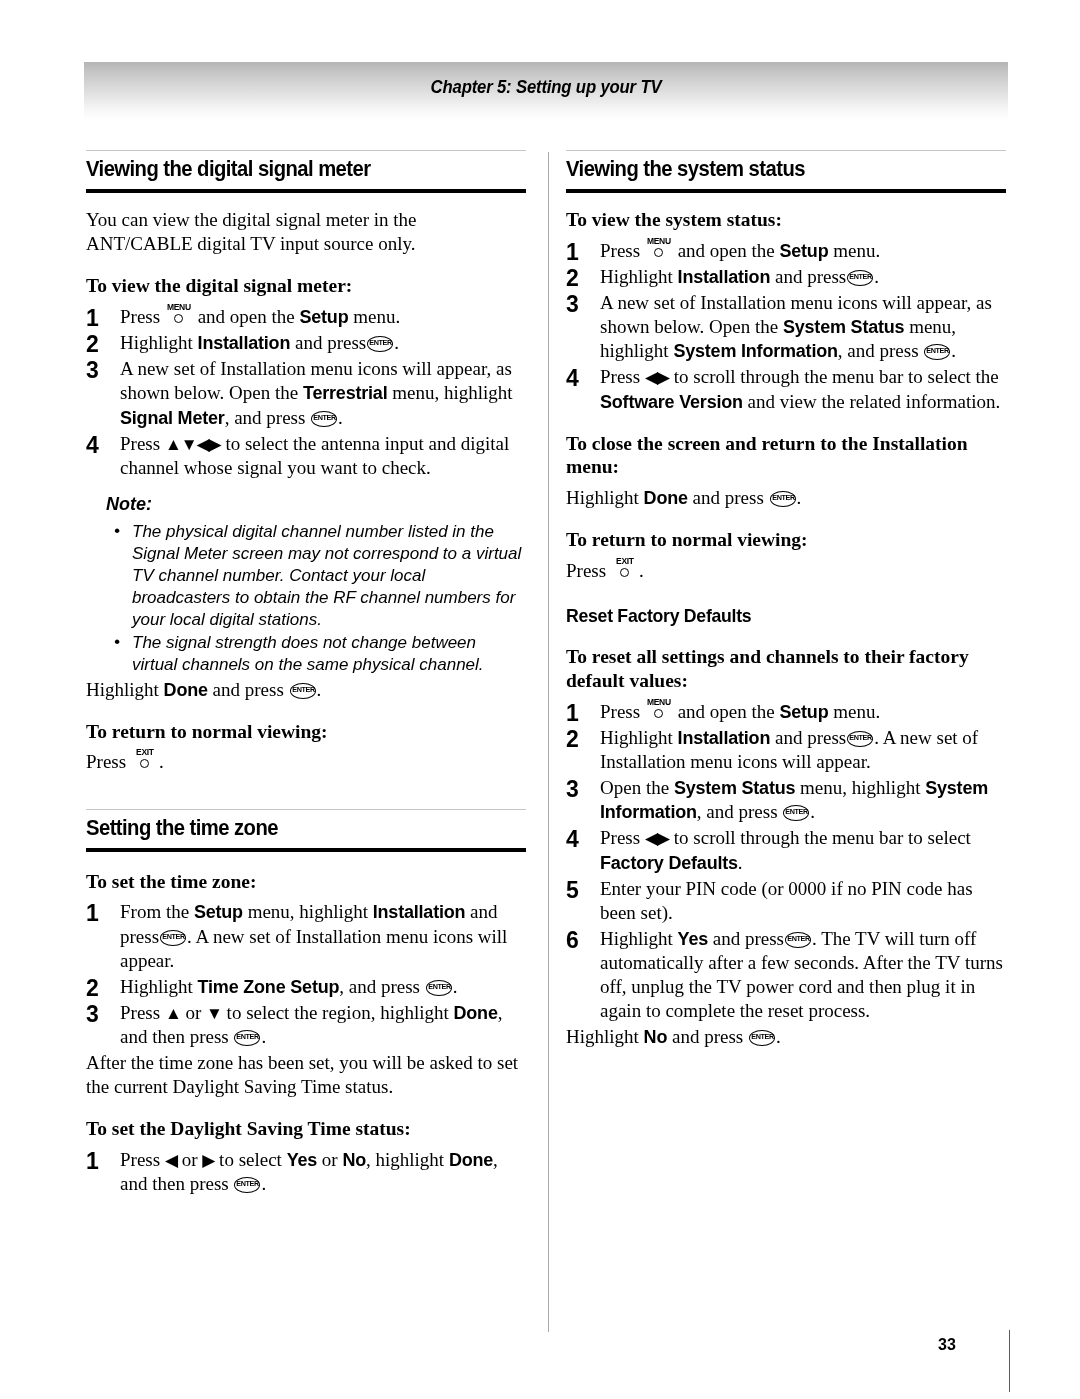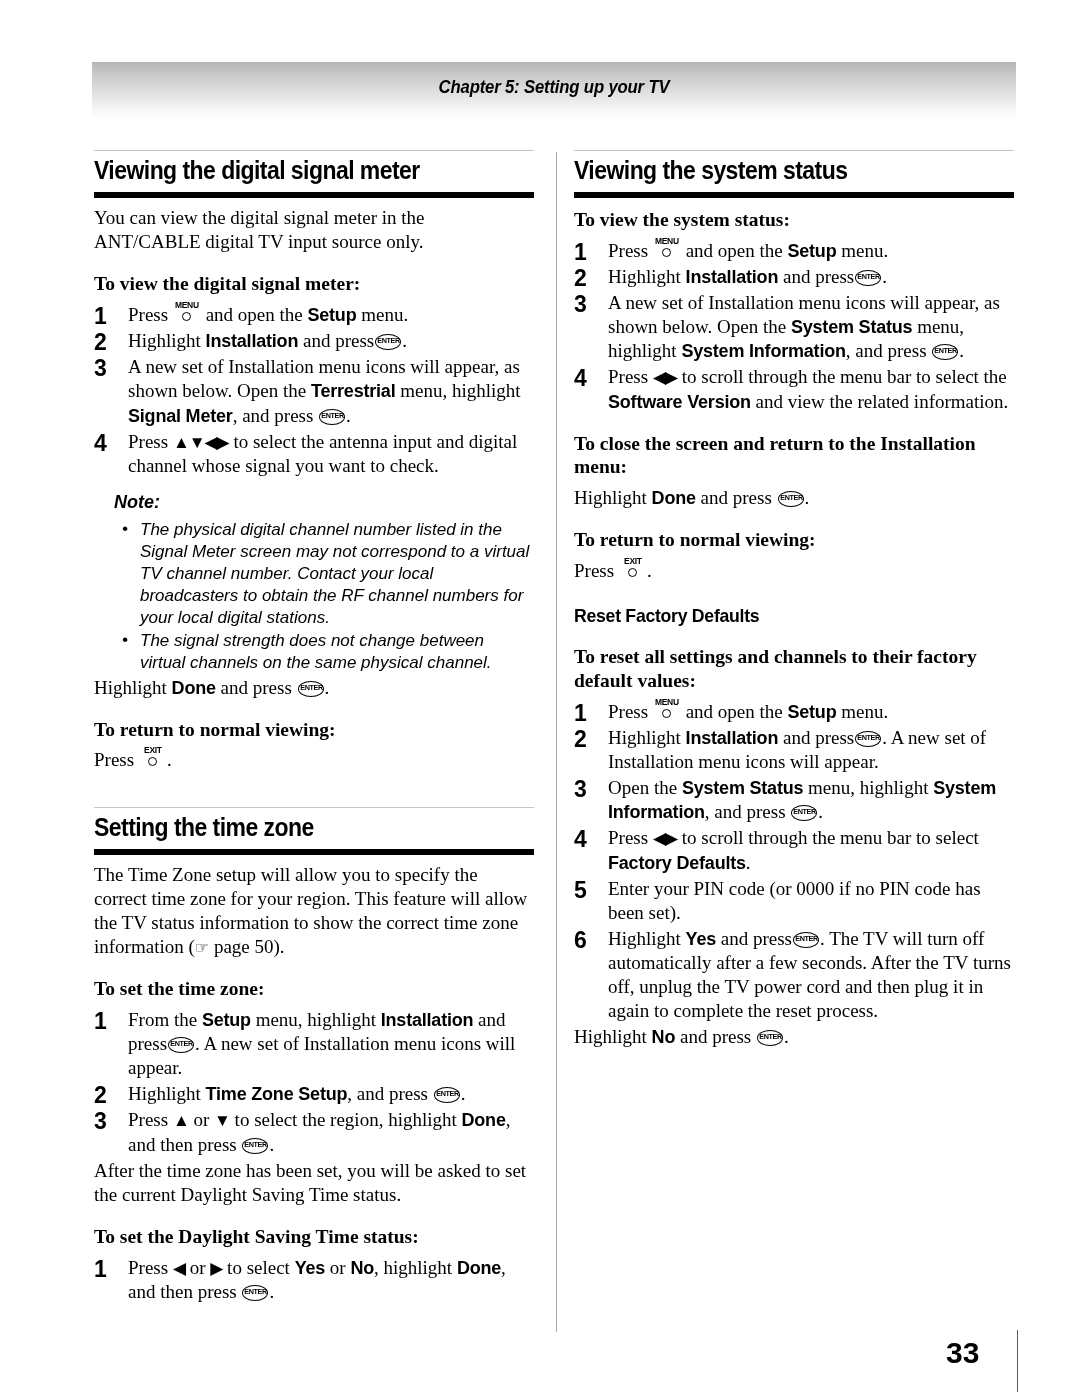--- a/index.html
+++ b/index.html
@@ -18,7 +18,7 @@
 
   .page {
     position: absolute;
-    left: 16px; top: 0;
+    left: 8px; top: 0;
     width: 956px;
     height: 1399px;
   }

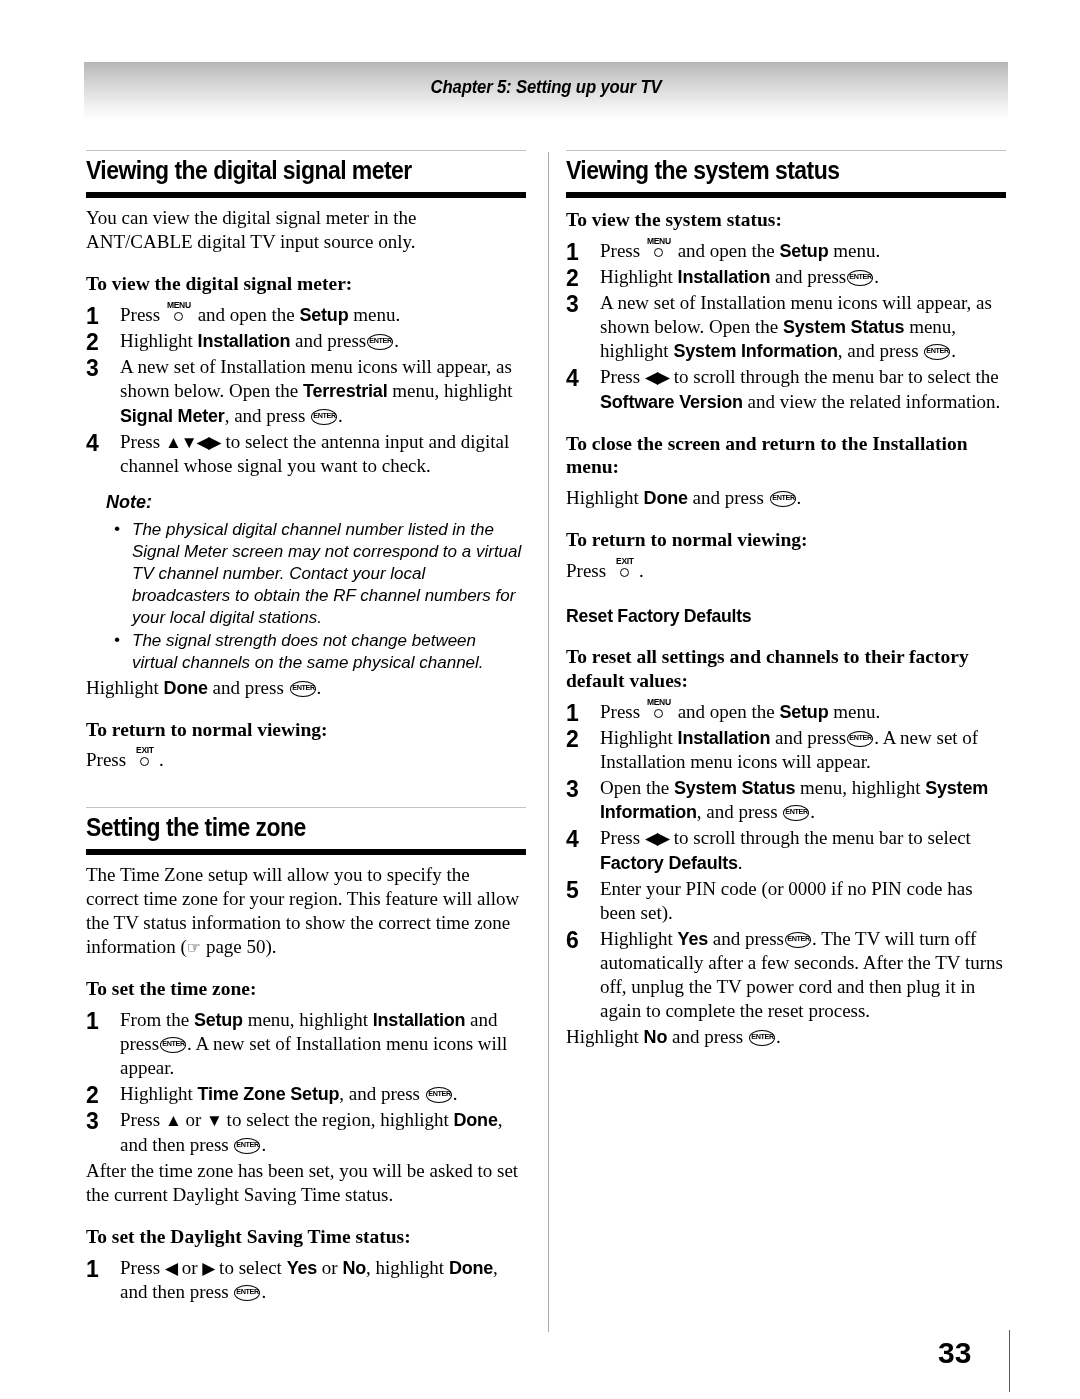--- a/index.html
+++ b/index.html
@@ -68,13 +68,13 @@
   .h1 {
     font-family: "Liberation Sans", sans-serif;
     font-weight: bold;
-    font-size: 25px;
+    font-size: 22px;
     line-height: 1.0;
     letter-spacing: -0.6px;
     border-top: 1px solid #c4c4c4;
-    border-bottom: 6px solid #000000;
+    border-bottom: 4px solid #000000;
     padding: 7px 0 9px 0;
-    margin: 0 0 8px 0;
+    margin: 0 0 15px 0;
     transform-origin: left center;
     white-space: nowrap;
   }

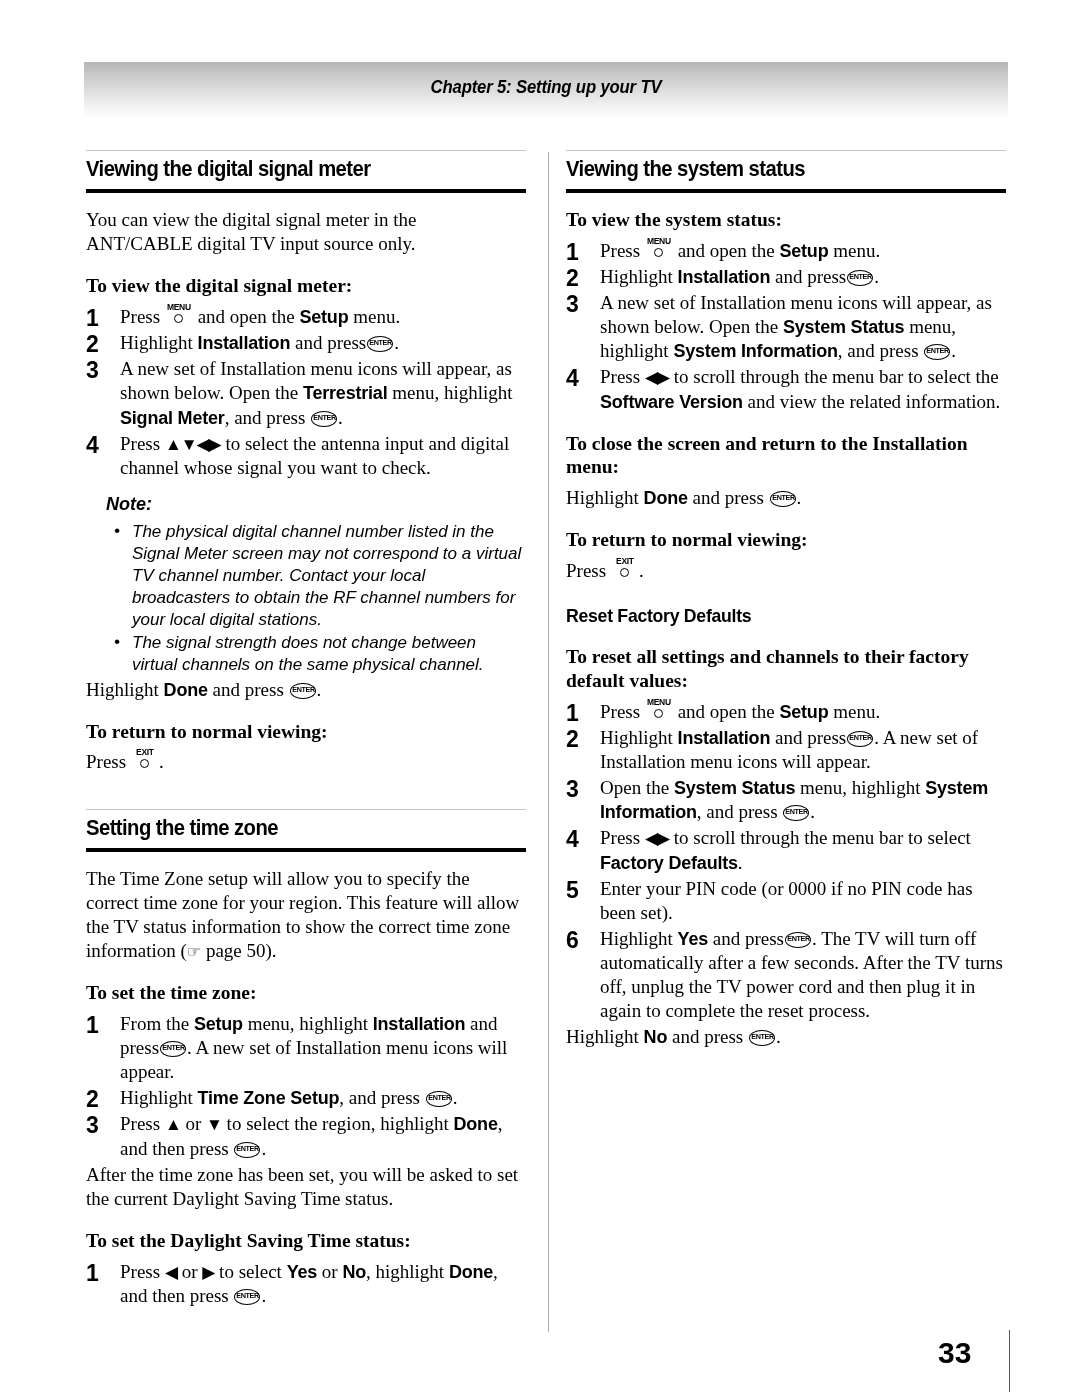--- a/index.html
+++ b/index.html
@@ -305,7 +305,6 @@
 
     <h1 class="h1 tight"><span>Setting the time zone</span></h1>
 
-    <p class="body"><span>The Time Zone setup will allow you to specify the correct time zone for your region. This feature will allow the TV status information to show the correct time zone information (</span><span class="hand">☞</span><span> page 50).</span></p>
 
     <div class="h3">To set the time zone:</div>
 

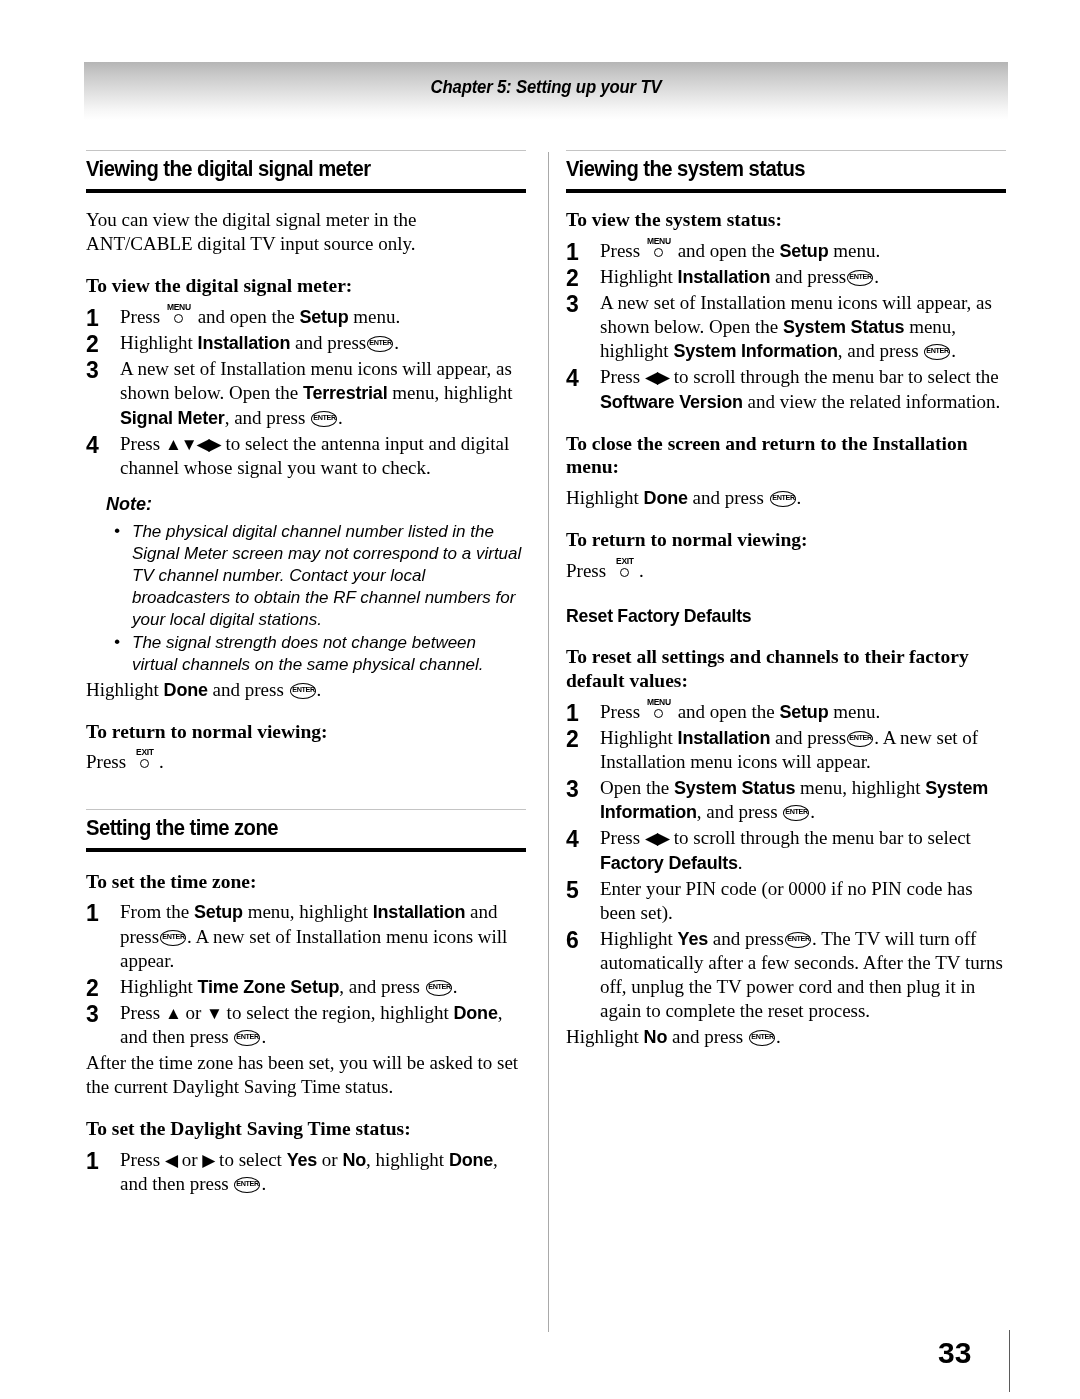--- a/index.html
+++ b/index.html
@@ -226,7 +226,7 @@
     top: 1336px;
     font-family: "Liberation Sans", sans-serif;
     font-weight: bold;
-    font-size: 30px;
+    font-size: 16px;
   }
   .folio-rule {
     position: absolute;

